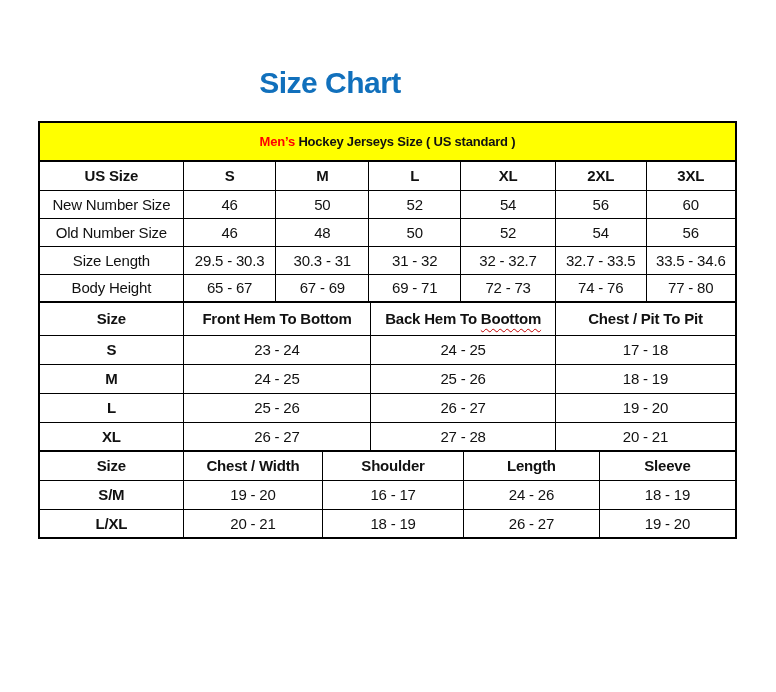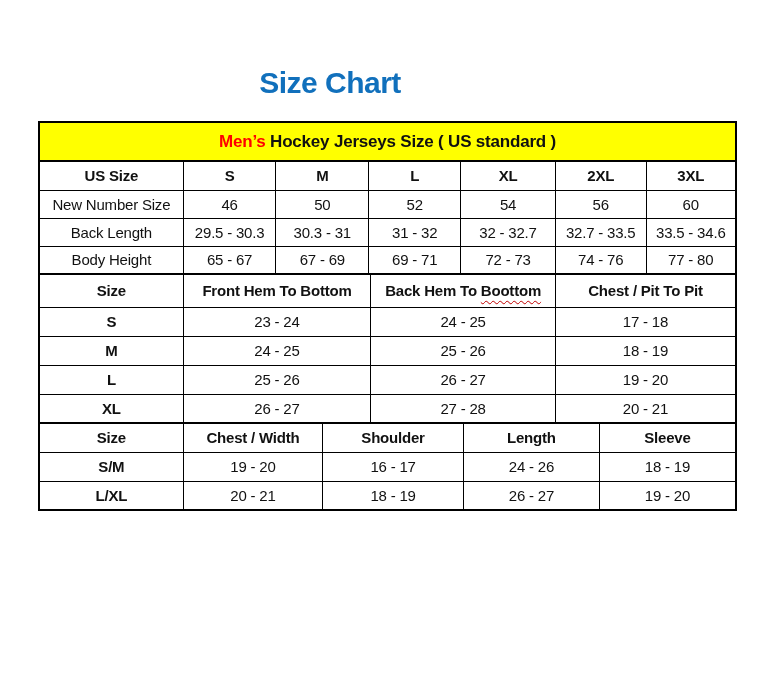--- a/index.html
+++ b/index.html
@@ -48,7 +48,7 @@
   tr.band-row td {
     background: #FFFF00;
     font-weight: bold;
-    font-size: 17px;
+    font-size: 13px;
     border-top: 2px solid #000;
     border-bottom: 2px solid #000;
   }

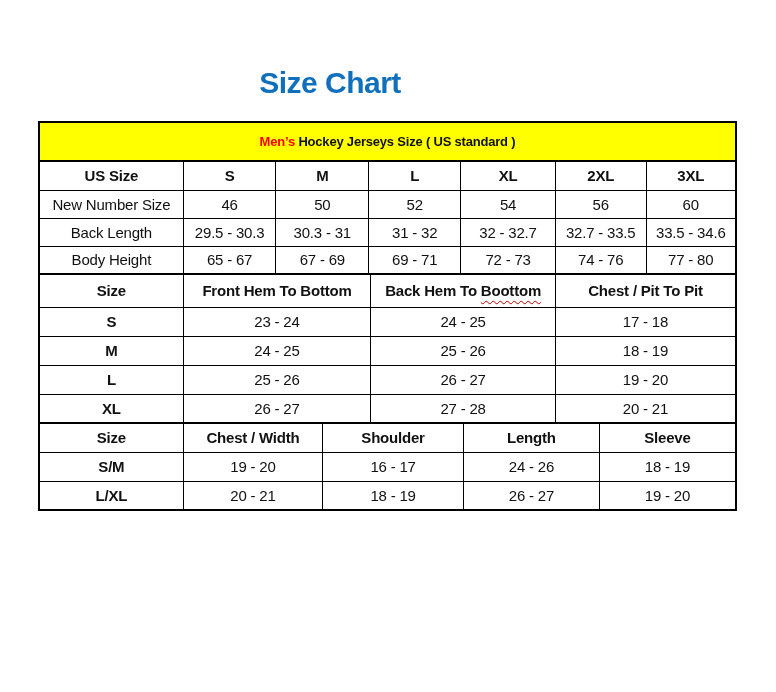--- a/index.html
+++ b/index.html
@@ -113,6 +113,15 @@
         <td>60</td>
       </tr>
       <tr class="row-men">
+        <td>Old Number Size</td>
+        <td>46</td>
+        <td>48</td>
+        <td>50</td>
+        <td>52</td>
+        <td>54</td>
+        <td>56</td>
+      </tr>
+      <tr class="row-men">
         <td>Back Length</td>
         <td>29.5 - 30.3</td>
         <td>30.3 - 31</td>

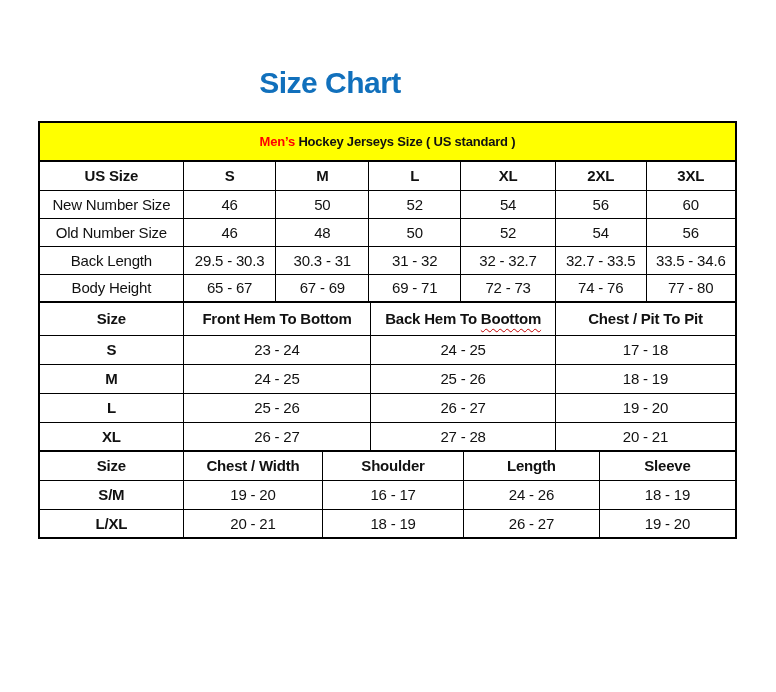--- a/index.html
+++ b/index.html
@@ -122,7 +122,7 @@
         <td>56</td>
       </tr>
       <tr class="row-men">
-        <td>Back Length</td>
+        <td>Size Length</td>
         <td>29.5 - 30.3</td>
         <td>30.3 - 31</td>
         <td>31 - 32</td>

